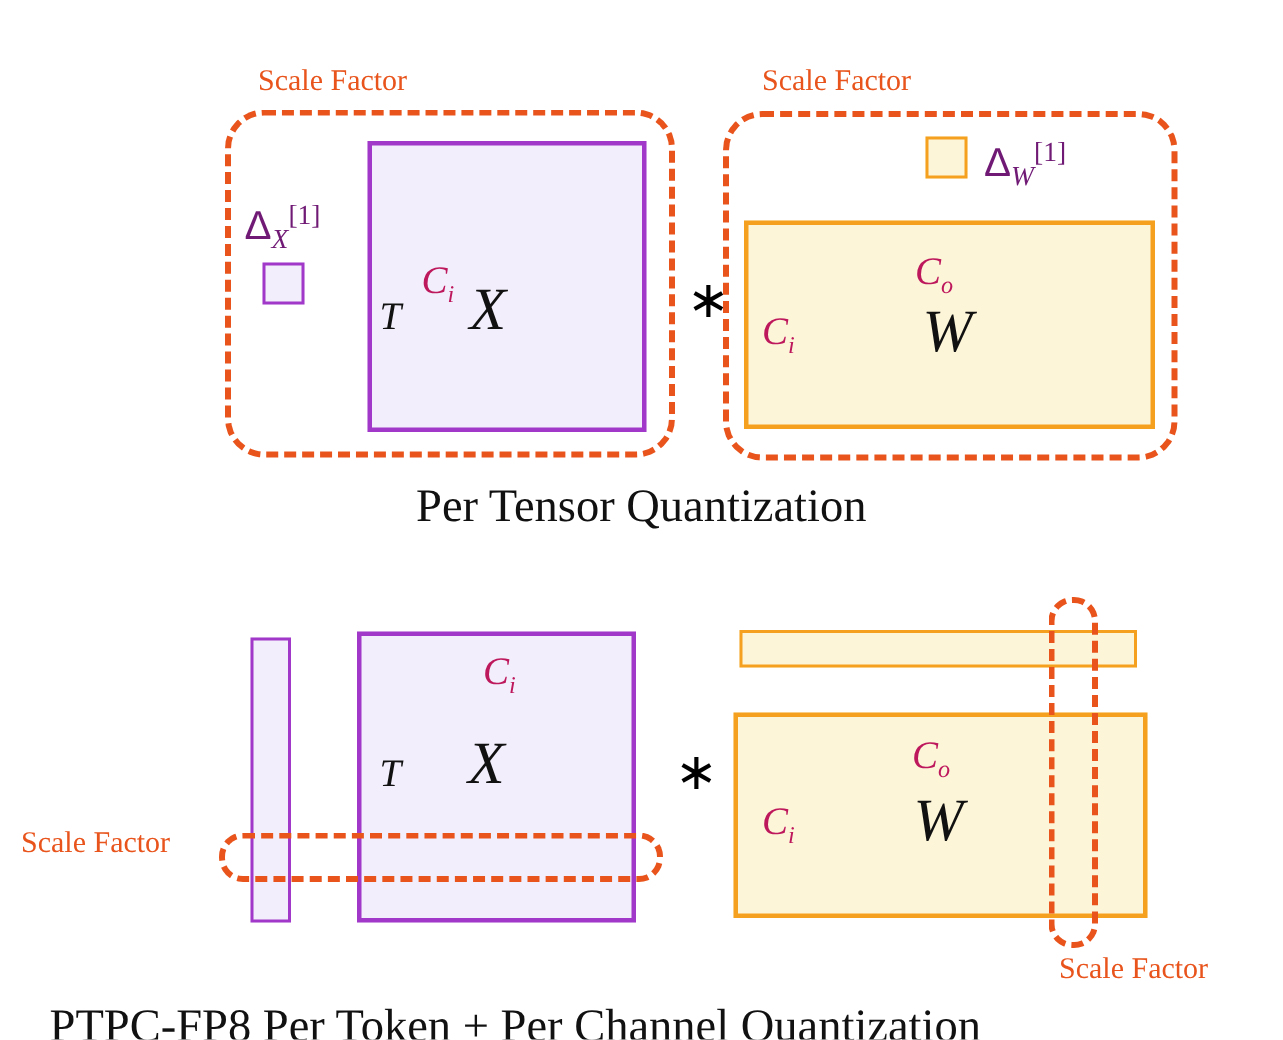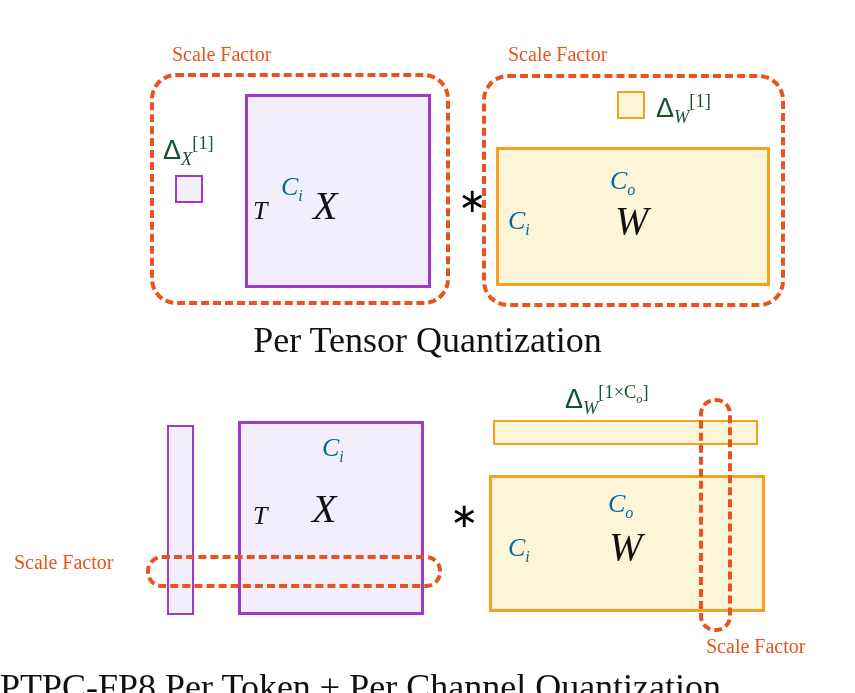--- a/index.html
+++ b/index.html
@@ -96,7 +96,7 @@
   }
   .delta-lbl {
     font-size: 27px;
-    color: #14532d;
+    color: #701a75;
   }
   .delta-lbl .dsym { font-style: normal; font-family: "Liberation Sans", sans-serif; }
   .delta-lbl sub { font-size: 0.68em; font-style: italic; font-family: "Liberation Serif", serif; }

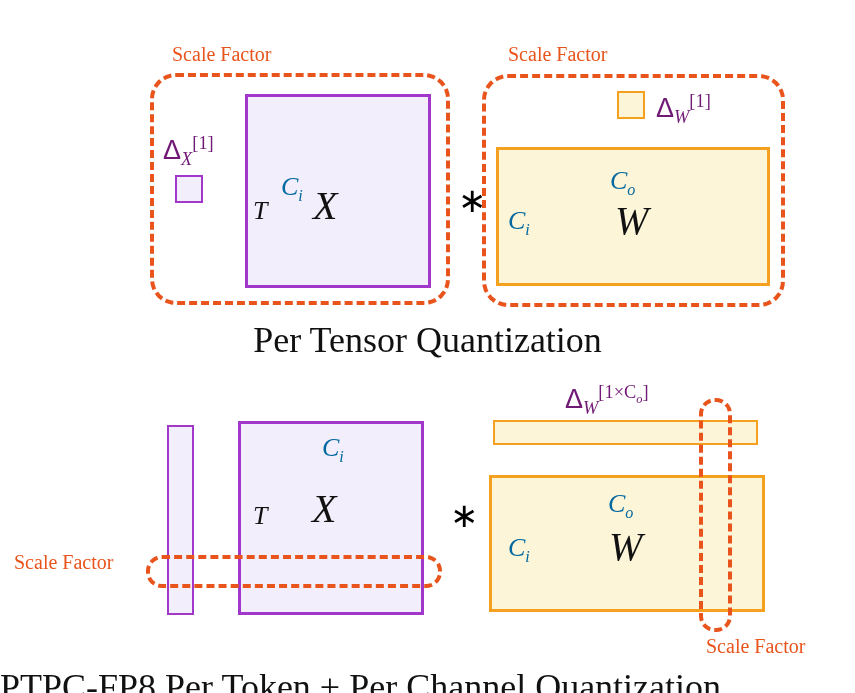--- a/index.html
+++ b/index.html
@@ -74,7 +74,7 @@
   .math-up {
     font-family: "Liberation Serif", serif;
     font-style: normal;
-    color: #0369a1;
+    color: #be185d;
   }
   .big-letter {
     font-size: 40px;

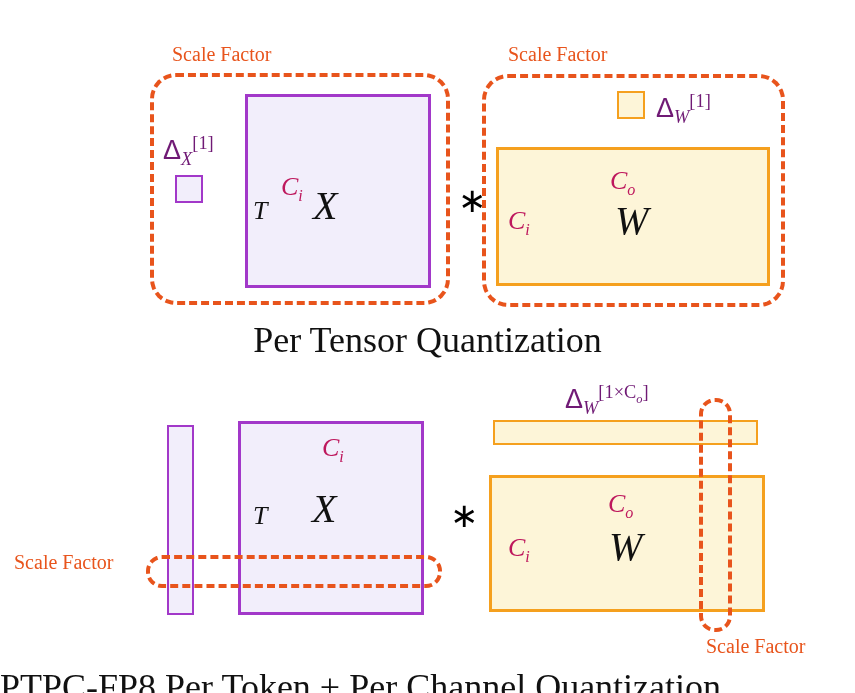--- a/index.html
+++ b/index.html
@@ -104,7 +104,7 @@
 
   .caption {
     position: absolute;
-    font-size: 36px;
+    font-size: 31px;
     font-family: "Liberation Serif", serif;
     color: #111111;
     white-space: nowrap;

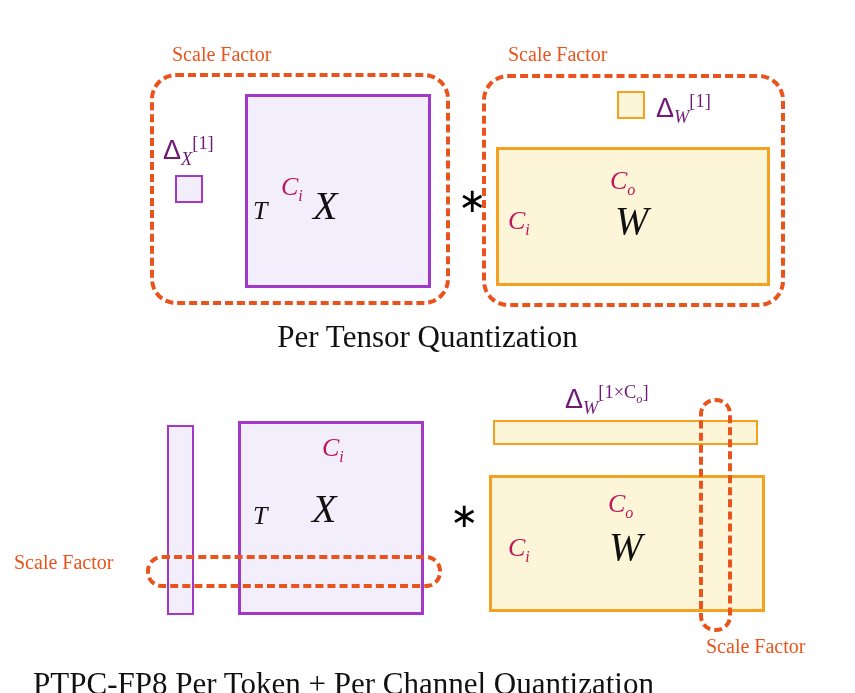--- a/index.html
+++ b/index.html
@@ -170,9 +170,6 @@
 
   <div class="lbl star" style="left:450px; top:483px;">∗</div>
 
-  <div class="lbl delta-lbl" style="left:565px; top:367px;">
-    <span class="dsym">Δ</span><sub>W</sub><sup><span>[1×C</span><sub>o</sub><span>]</span></sup>
-  </div>
 
   <div class="mat mat-orange-thin" style="left:493px; top:404px; width:265px; height:25px;"></div>
 

